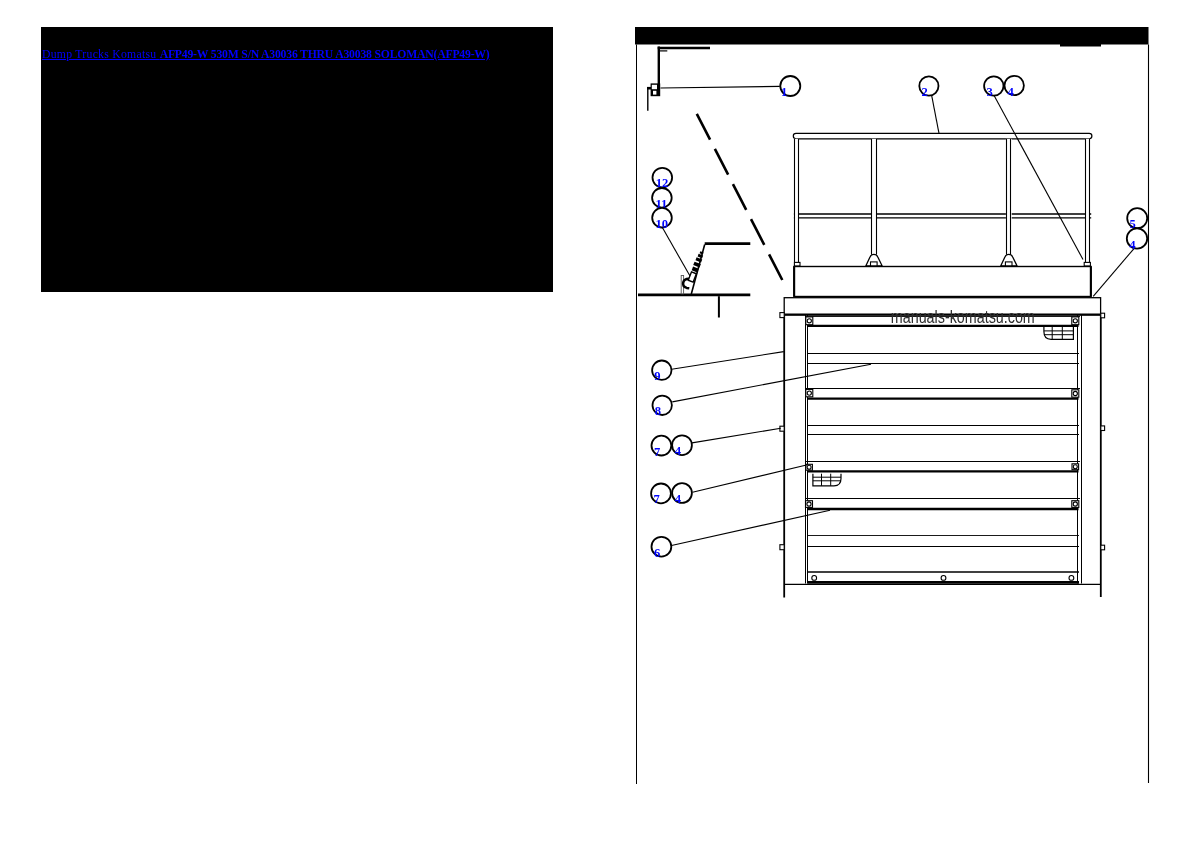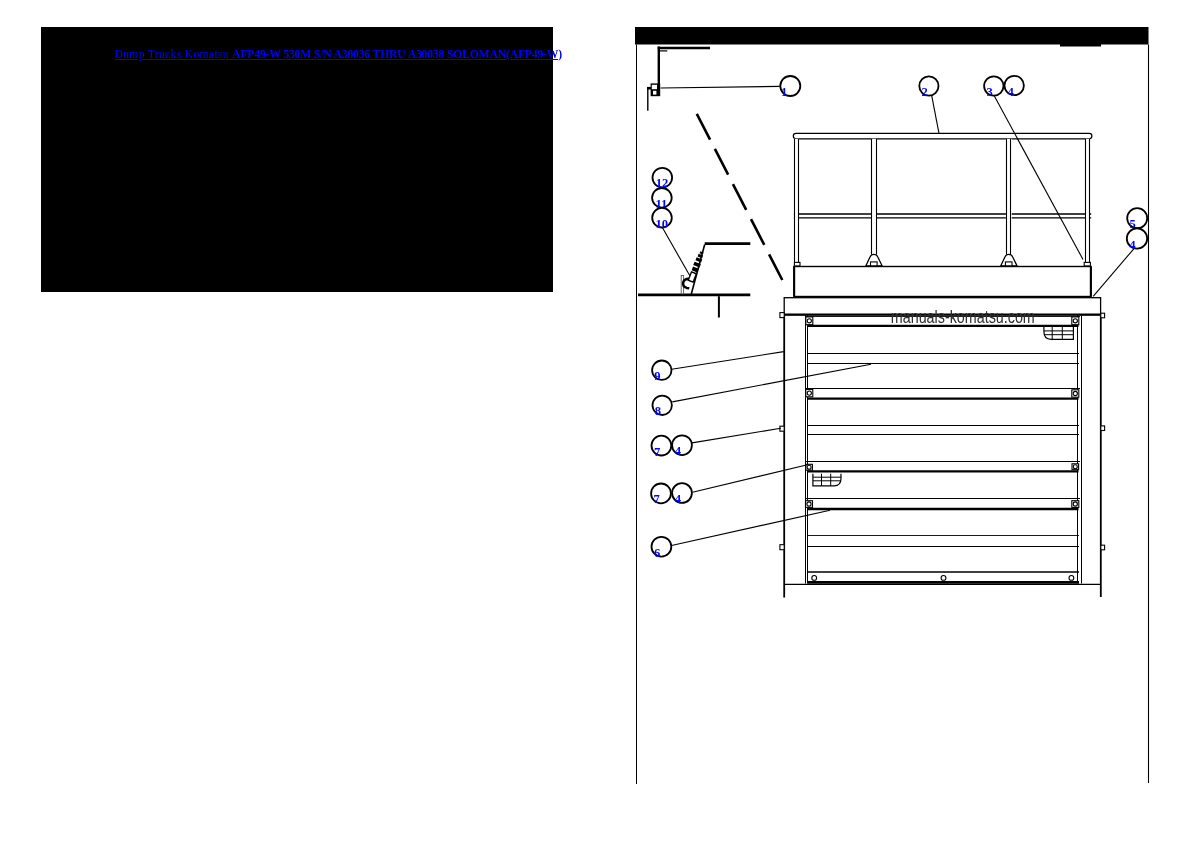--- a/index.html
+++ b/index.html
@@ -3,7 +3,7 @@
 <meta charset="utf-8">
 <style>
   html,body{margin:0;padding:0;background:#ffffff;width:1190px;height:842px;overflow:hidden;}
-  #page{position:relative;width:1190px;height:656px;font-family:"Liberation Sans",sans-serif;text-align:right;}
+  #page{position:relative;width:1190px;height:656px;font-family:"Liberation Sans",sans-serif;}
   #blackbox{position:absolute;left:41px;top:27px;width:512px;height:265px;background:#000;}
   #linktext{position:absolute;left:42px;top:47.8px;width:520px;font-family:"Liberation Serif",serif;font-size:11.7px;color:#0000fe;white-space:nowrap;text-decoration:underline;}
   #linktext b{letter-spacing:-0.19px;}

